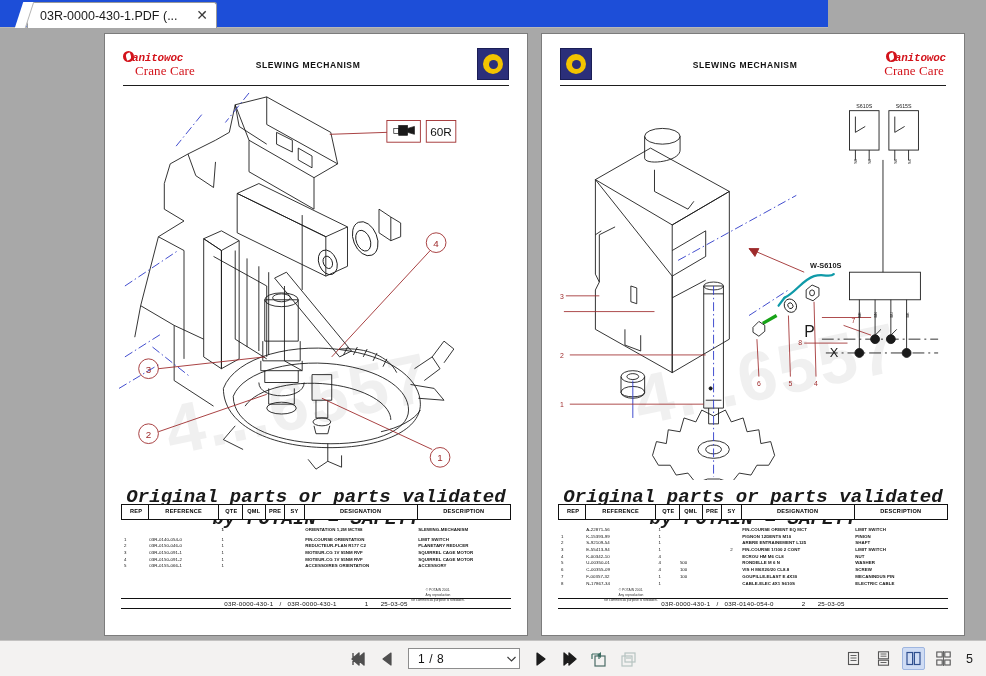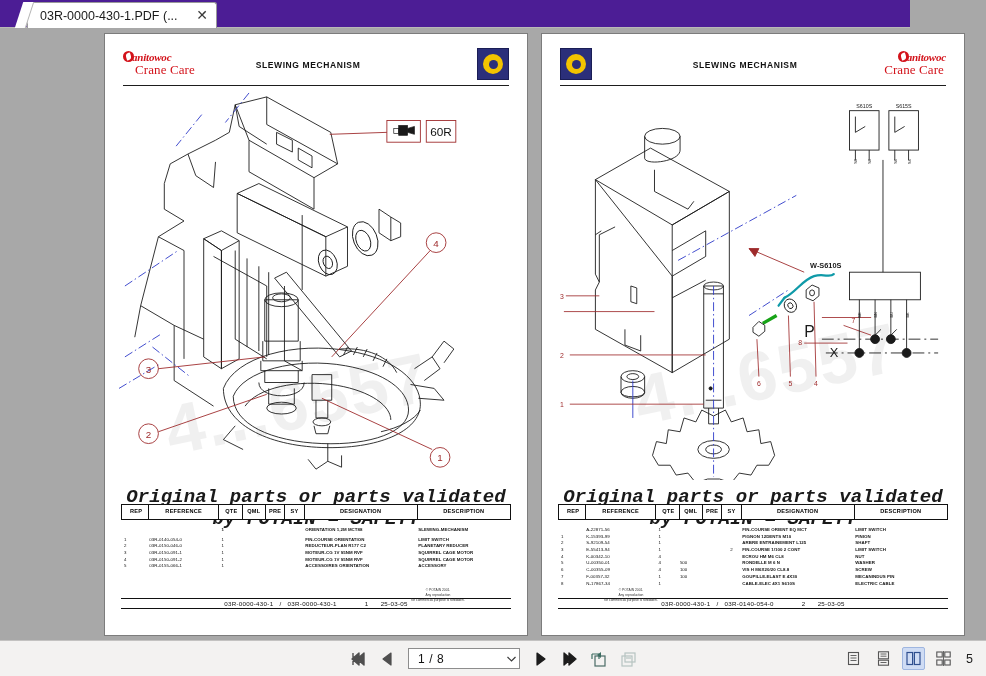--- a/index.html
+++ b/index.html
@@ -13,8 +13,8 @@
   
   .tabbar {
     position: absolute; left: 0; top: 0;
-    width: 910px; height: 28px;
-    background: #4c1d95;
+    width: 828px; height: 28px;
+    background: #1d4ed8;
     border-bottom: 1px solid #b9b8b7;
   }
   .tab {

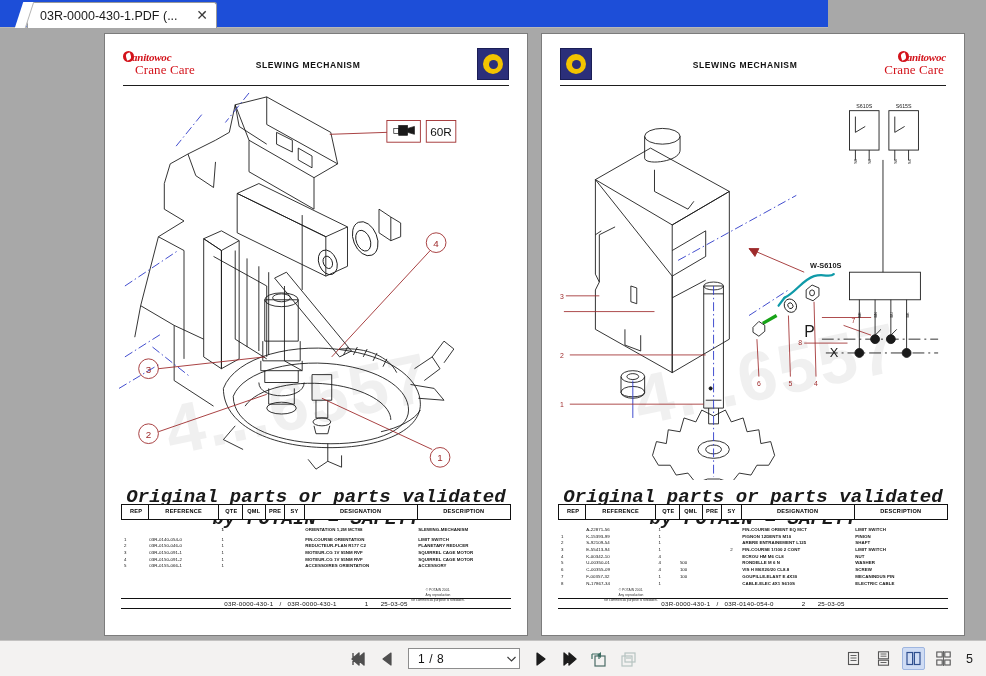--- a/index.html
+++ b/index.html
@@ -79,7 +79,7 @@
   .logo .l1 {
     font-size: 11px; font-weight: bold; color: #d3131b;
     font-style: italic; letter-spacing: -0.2px;
-    font-family: Liberation Serif, serif;
+    font-family: Liberation Mono, monospace;
   }
   .logo .l1 .swoosh {
     display: inline-block; width: 11px; height: 11px; border-radius: 50%;

